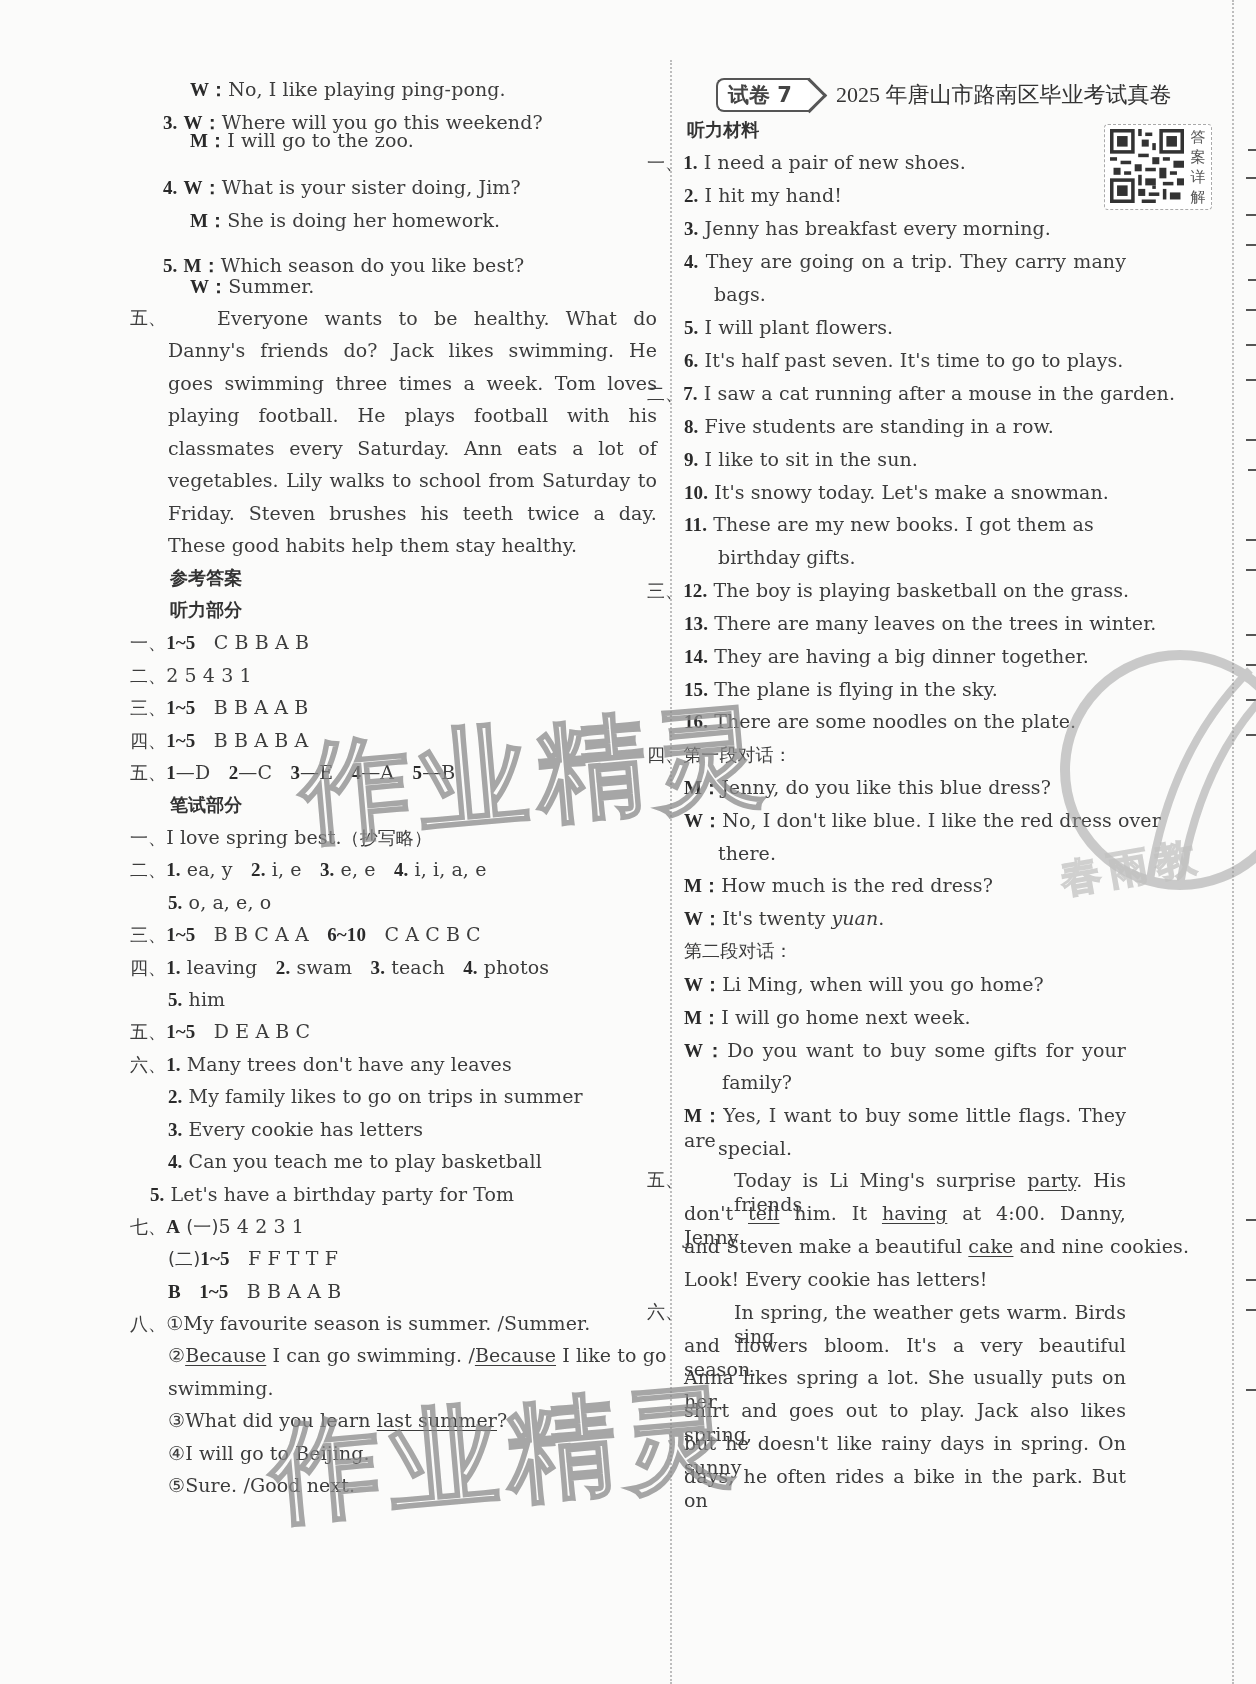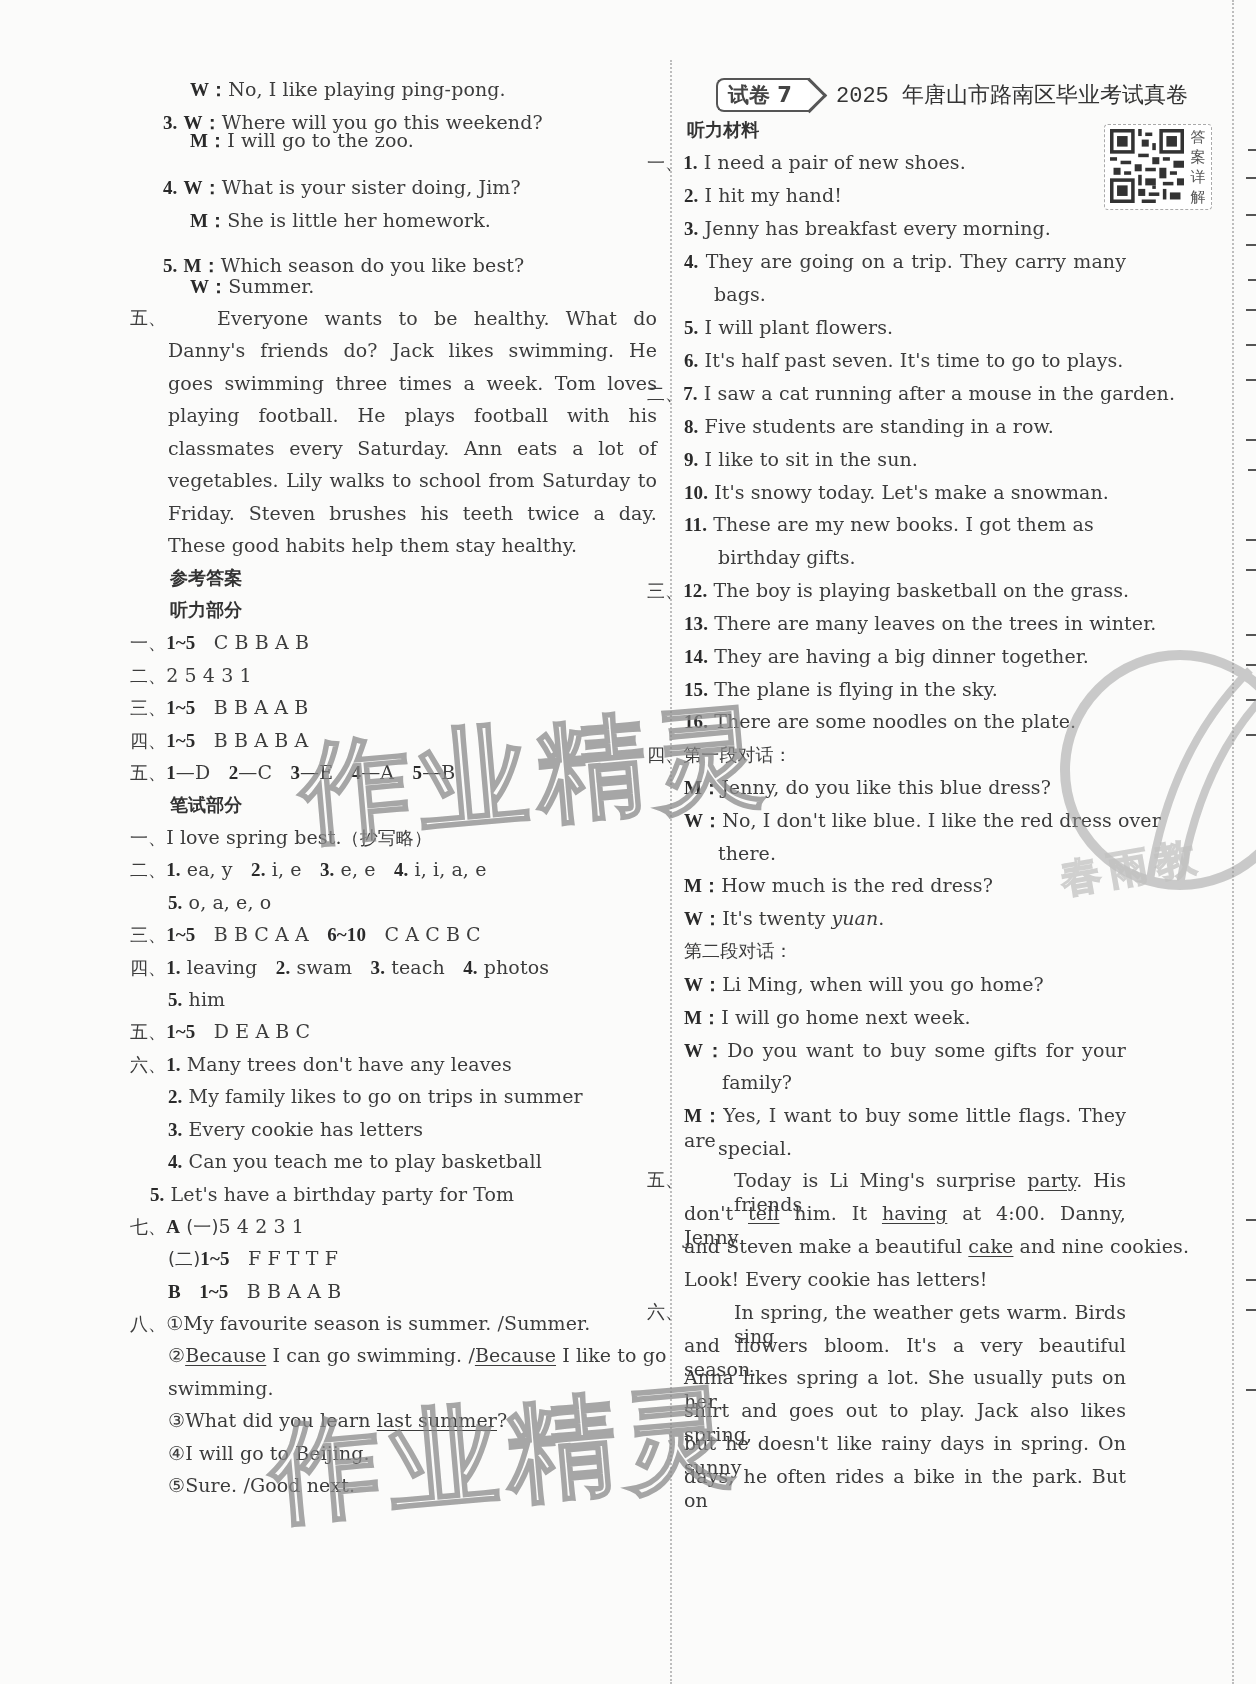--- a/index.html
+++ b/index.html
@@ -32,7 +32,7 @@
   }
   .title {
     position:absolute; left:836px; top:80px;
-    font-family:Liberation Mono, monospace; font-size:22px; color:#333; white-space:nowrap;
+    font-family:Liberation Serif, serif; font-size:22px; color:#333; white-space:nowrap;
   }
   .qr {
     position:absolute; left:1104px; top:124px; width:106px; height:84px;

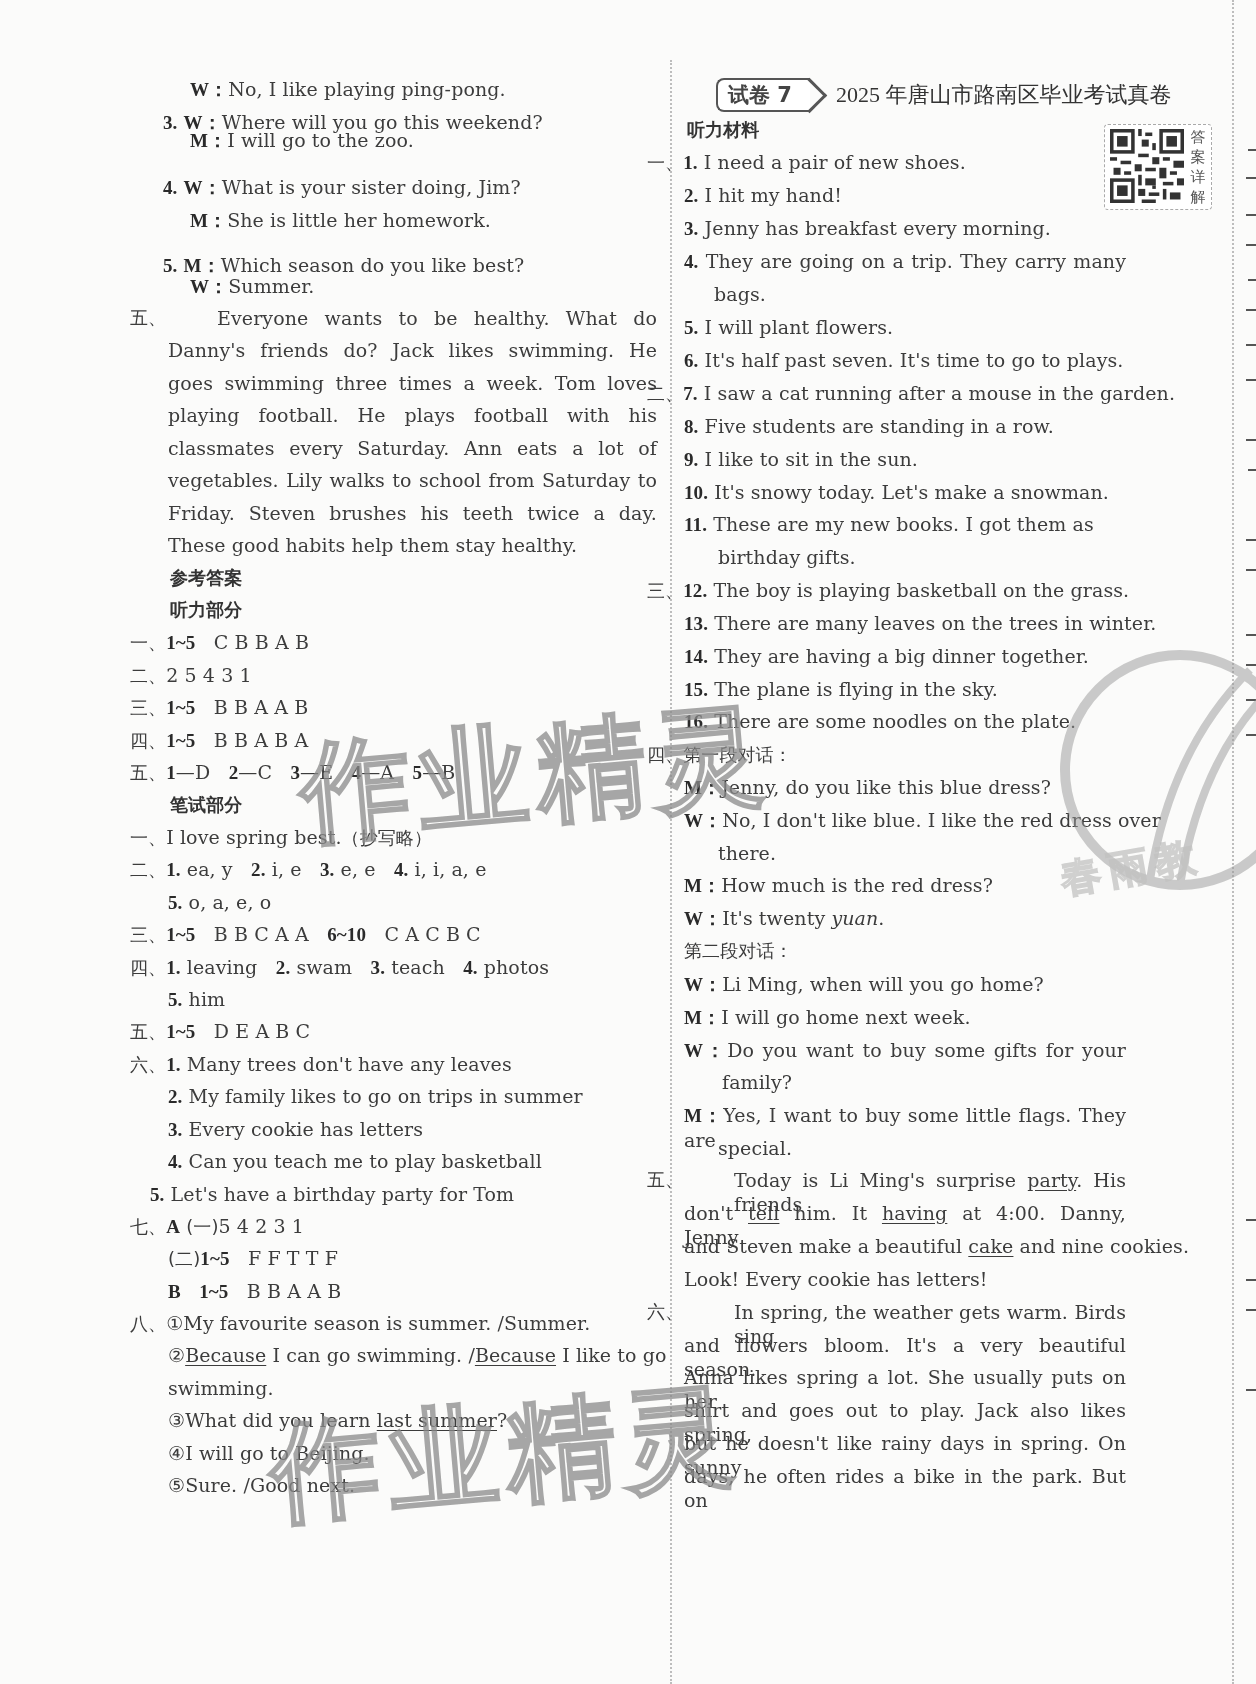--- a/index.html
+++ b/index.html
@@ -72,7 +72,7 @@
     <span class="b">W</span><span class="b">：</span><span>What is your sister doing, Jim?</span>
   </div>
   <div class="line" style="left:55px;top:208px">
-    <span class="b">M</span><span class="b">：</span><span>She is little her homework.</span>
+    <span class="b">M</span><span class="b">：</span><span>She is doing her homework.</span>
   </div>
   <div class="line" style="left:28px;top:253px">
     <span class="b">5.</span>

